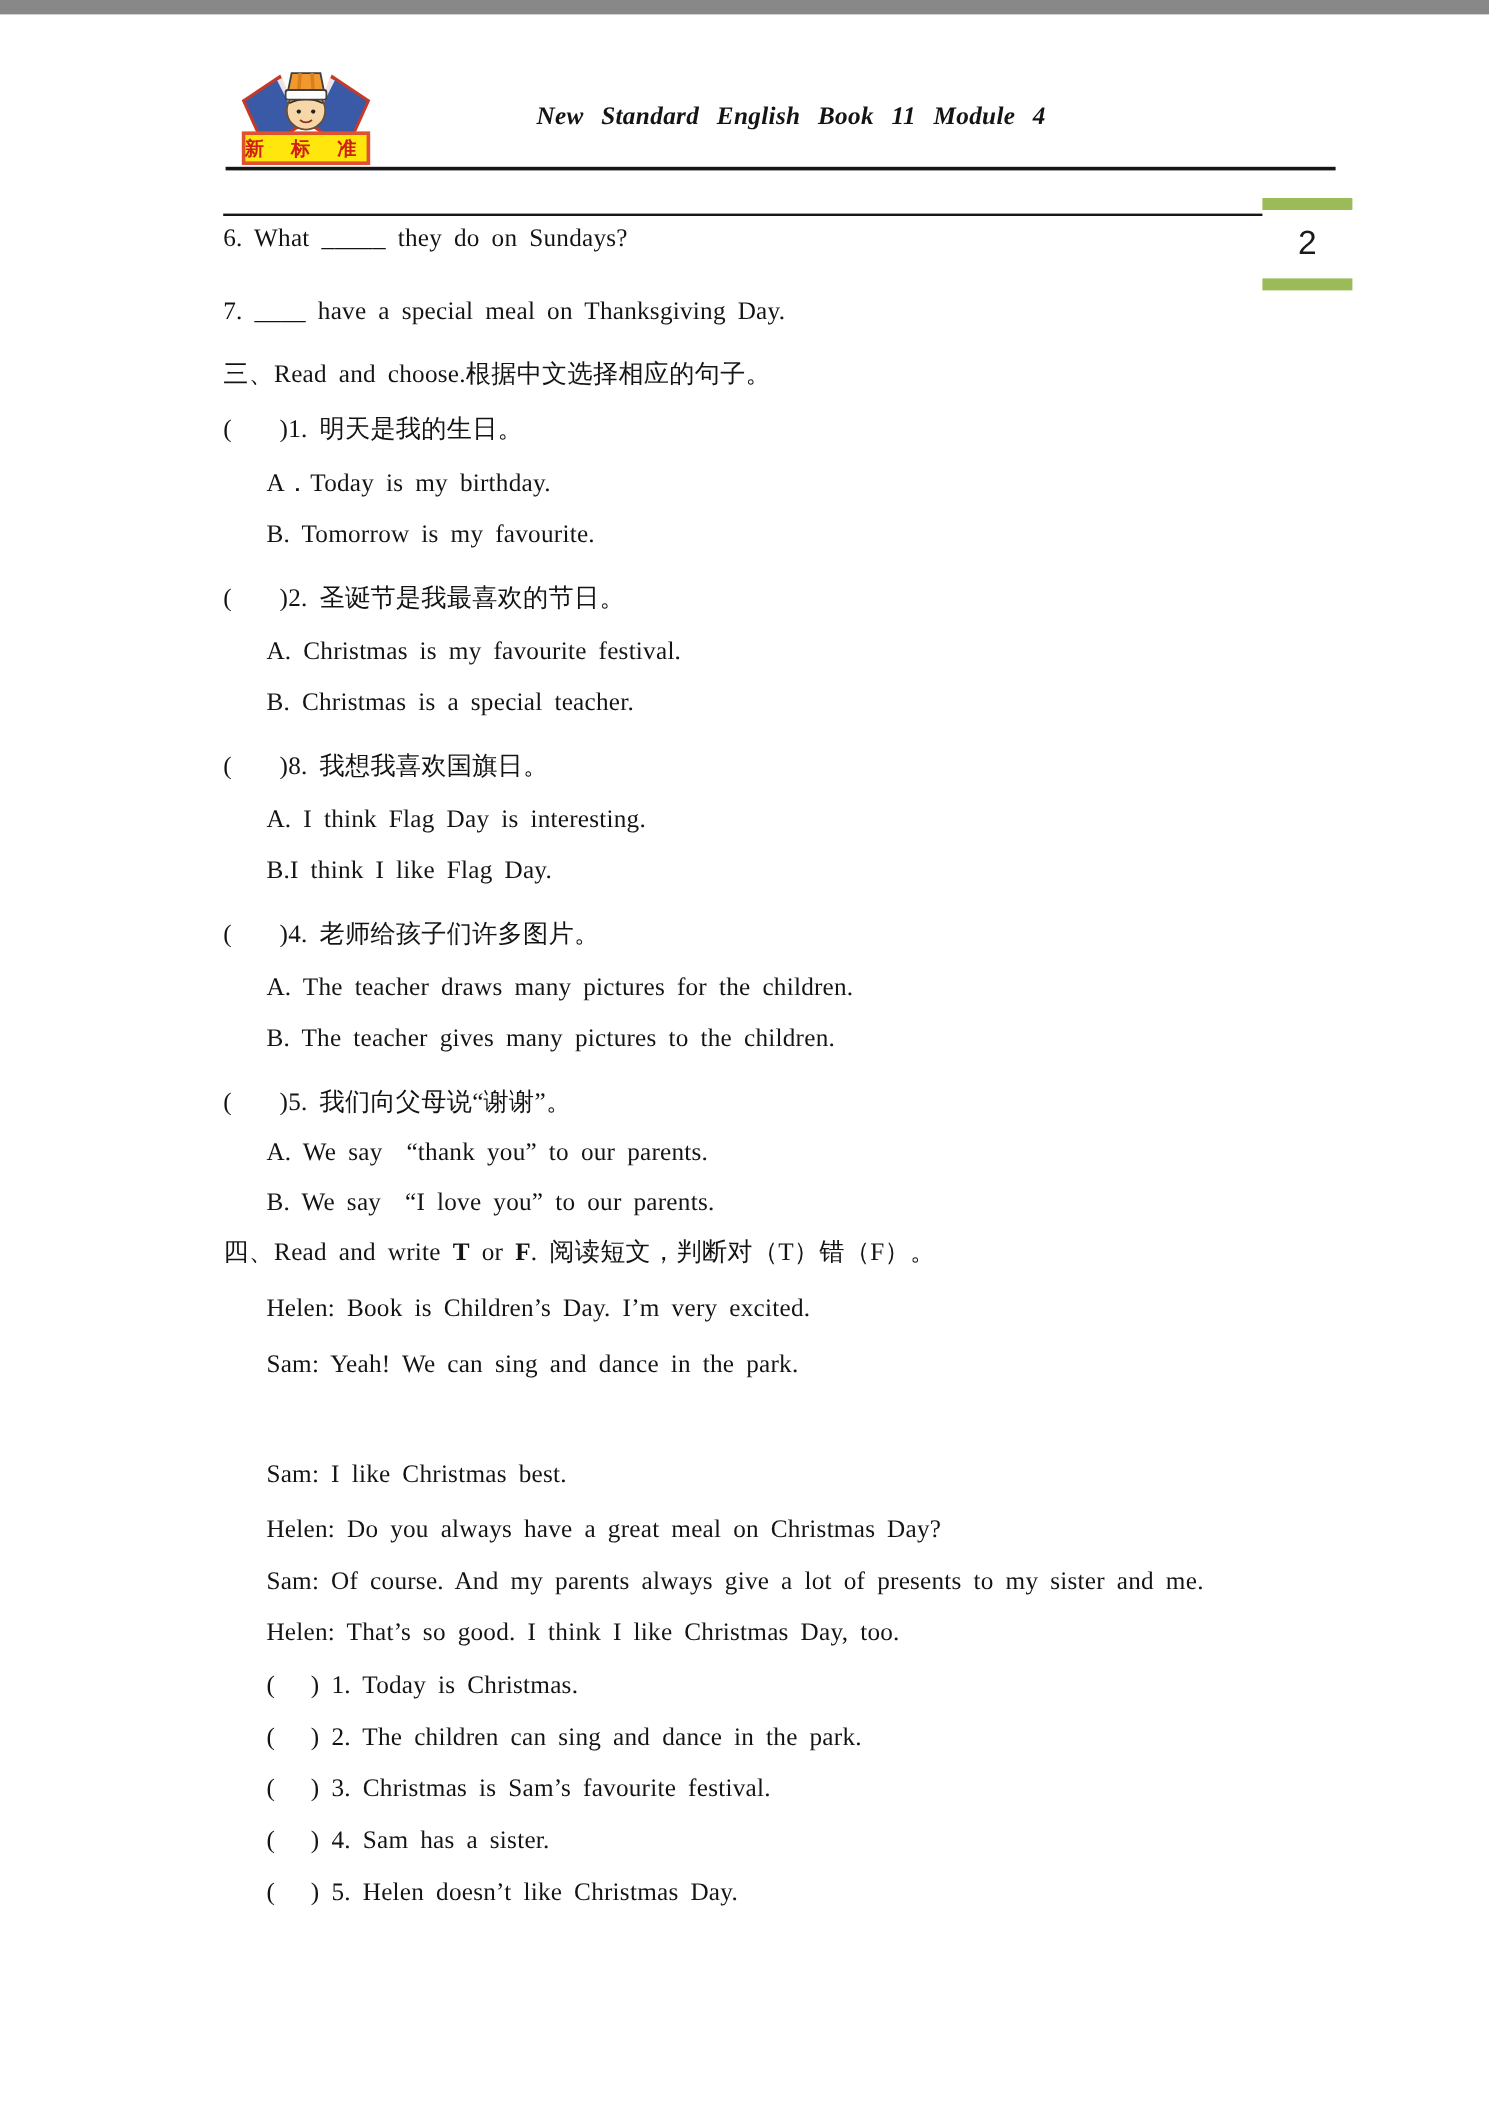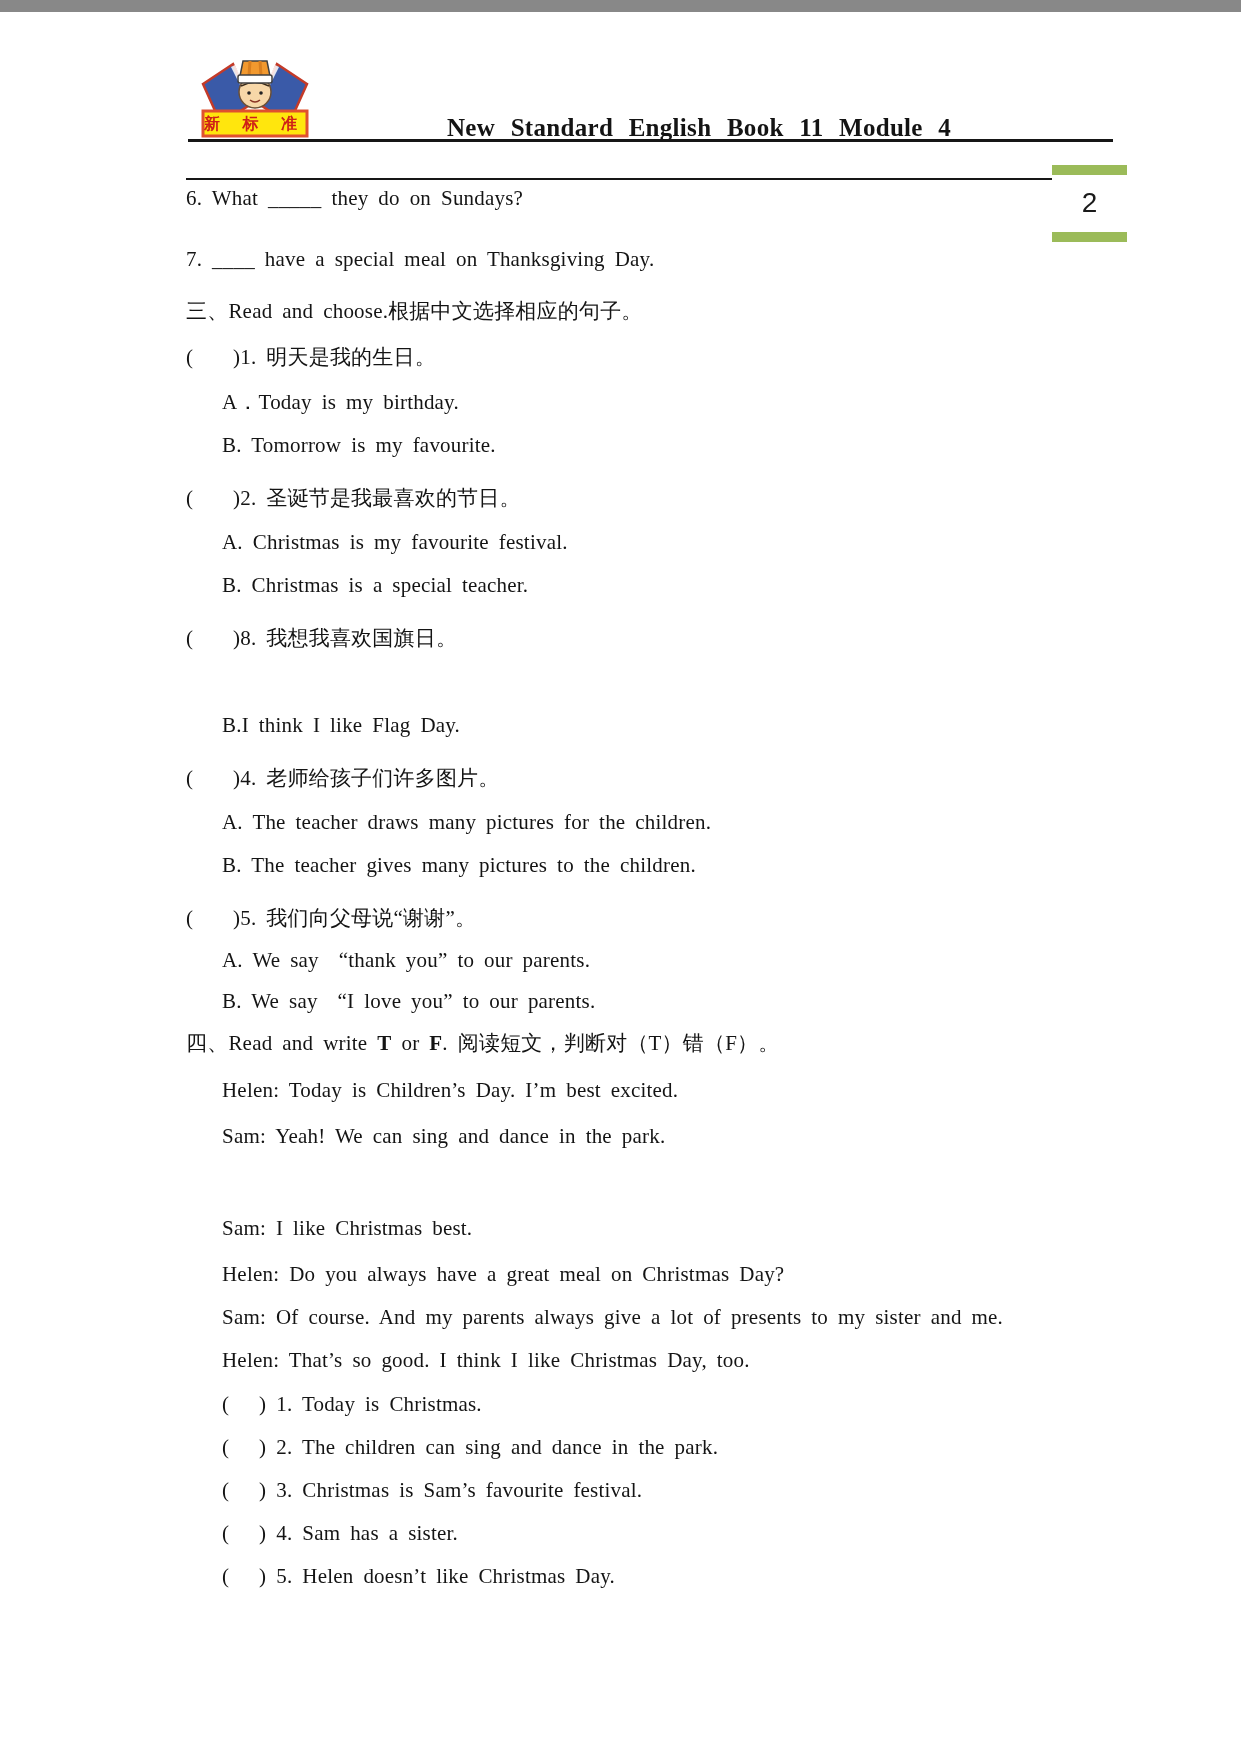--- a/index.html
+++ b/index.html
@@ -11,8 +11,8 @@
   .lvl0{left:186px;}
   .lvl1{left:222px;}
   .title{
-    position:absolute;left:447px;top:102px;font-size:25px;font-weight:bold;
-    word-spacing:9px;letter-spacing:0.3px;white-space:pre;
+    position:absolute;left:447px;top:72px;font-size:21px;font-weight:bold;
+    word-spacing:9px;letter-spacing:0.3px;white-space:pre;font-style:italic;
   }
   .rule{position:absolute;background:#161616;}
   .rule-top{left:188px;top:127px;width:925px;height:3px;}

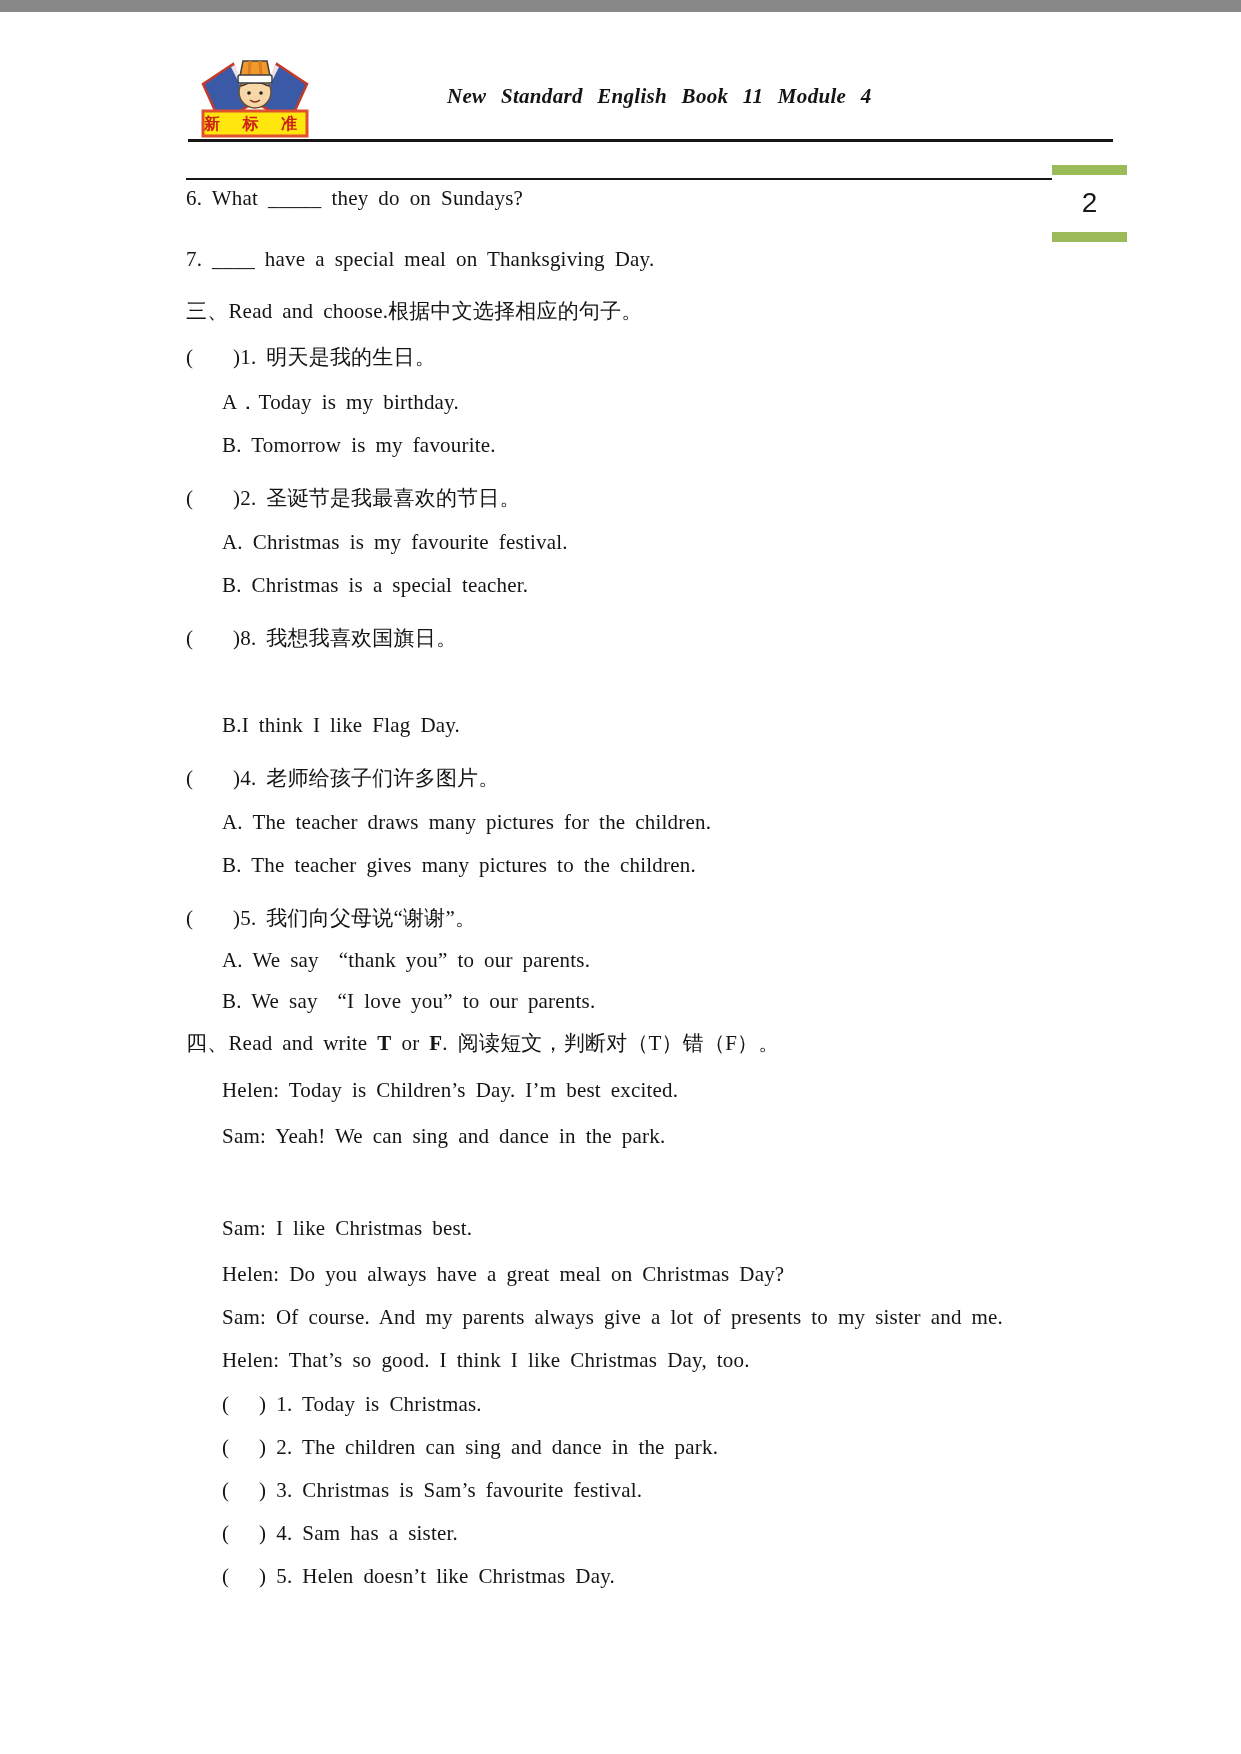--- a/index.html
+++ b/index.html
@@ -71,6 +71,7 @@
   <div class="row lvl1" style="top:558px">B. Christmas is a special teacher.</div>
 
   <div class="row lvl0" style="top:611px">(    )8. 我想我喜欢国旗日。</div>
+  <div class="row lvl1" style="top:655px">A. I think Flag Day is interesting.</div>
   <div class="row lvl1" style="top:698px">B.I think I like Flag Day.</div>
 
   <div class="row lvl0" style="top:751px">(    )4. 老师给孩子们许多图片。</div>

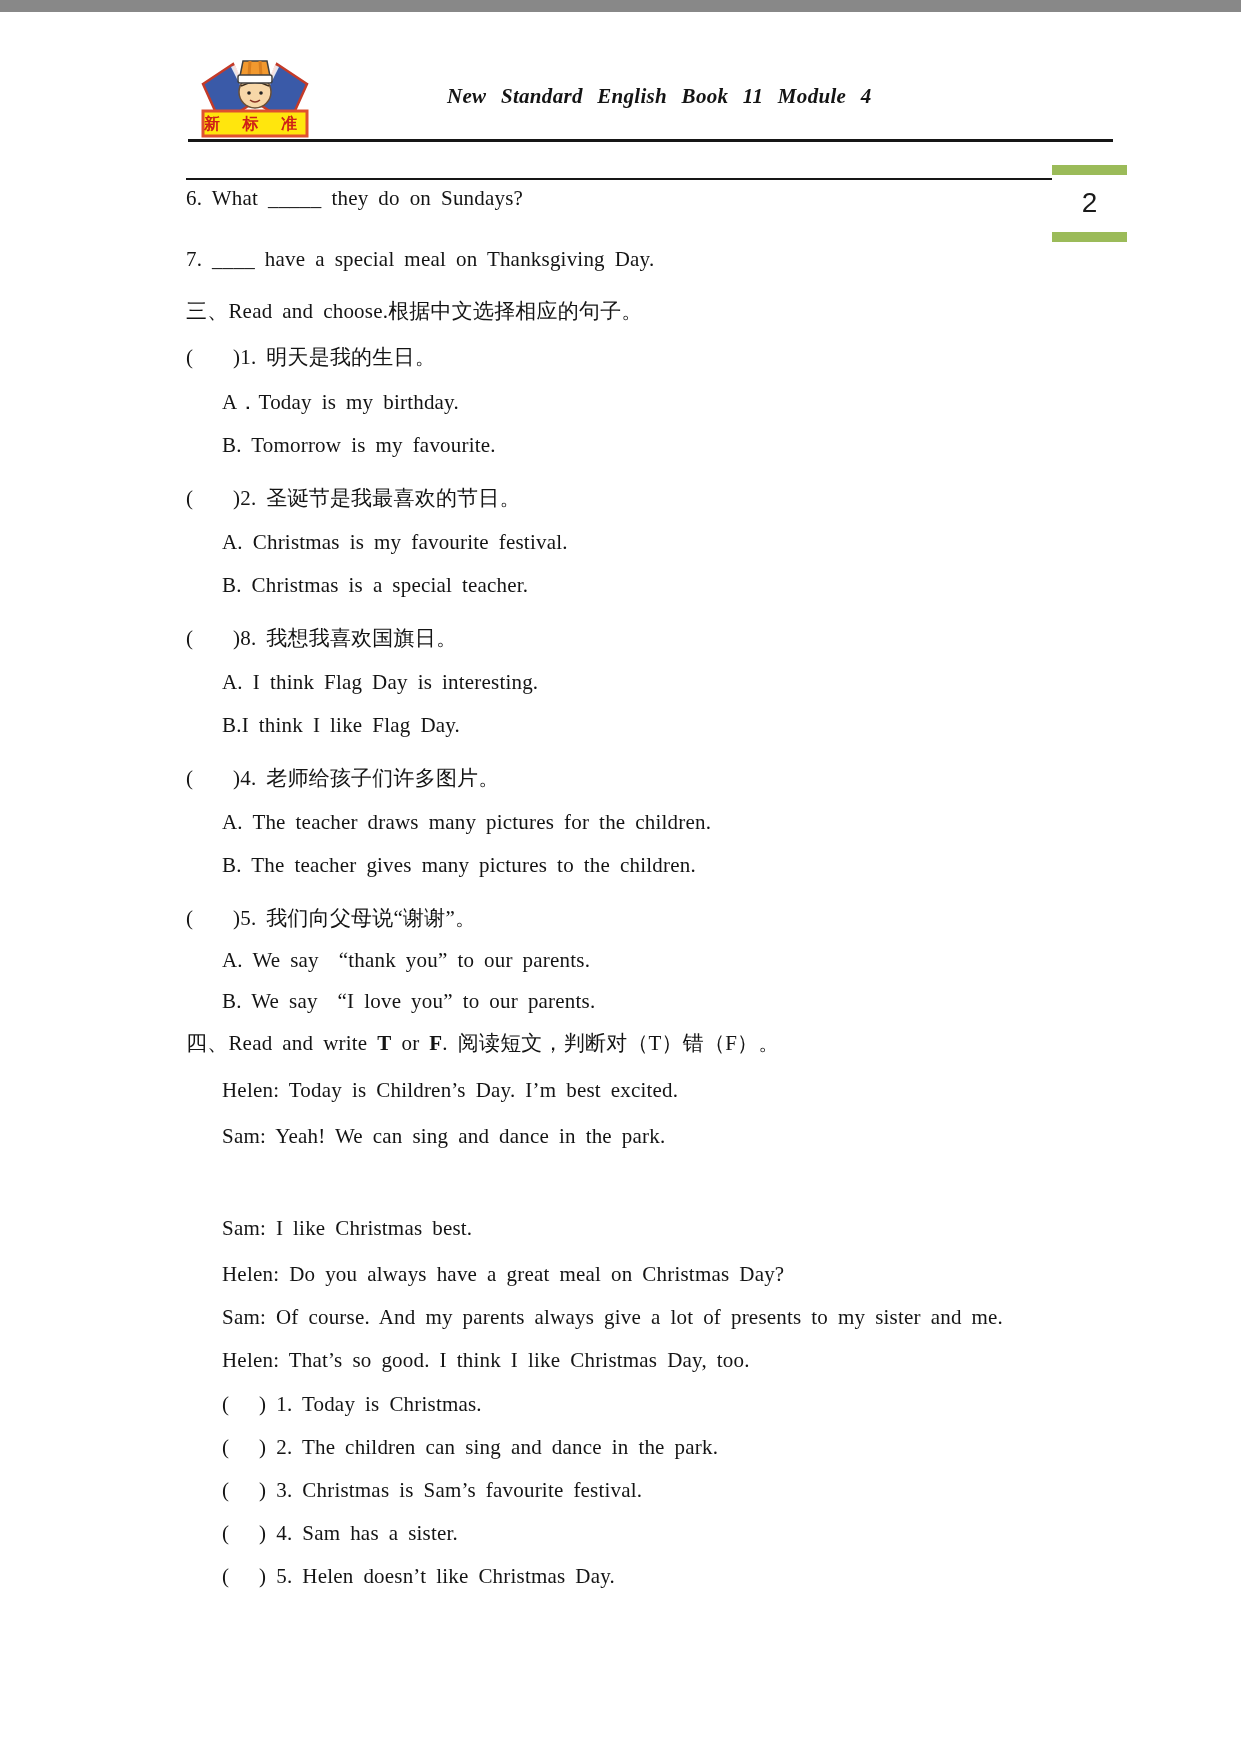--- a/index.html
+++ b/index.html
@@ -84,7 +84,7 @@
 
   <div class="row lvl0" style="top:1016px"><span>四、Read and write </span><b>T</b><span> or </span><b>F</b><span>. 阅读短文，判断对（T）错（F）。</span></div>
 
-  <div class="row lvl1" style="top:1063px">Helen: Today is Children’s Day. I’m best excited.</div>
+  <div class="row lvl1" style="top:1063px">Helen: Book is Children’s Day. I’m very excited.</div>
   <div class="row lvl1" style="top:1109px">Sam: Yeah! We can sing and dance in the park.</div>
   <div class="row lvl1" style="top:1201px">Sam: I like Christmas best.</div>
   <div class="row lvl1" style="top:1247px">Helen: Do you always have a great meal on Christmas Day?</div>

